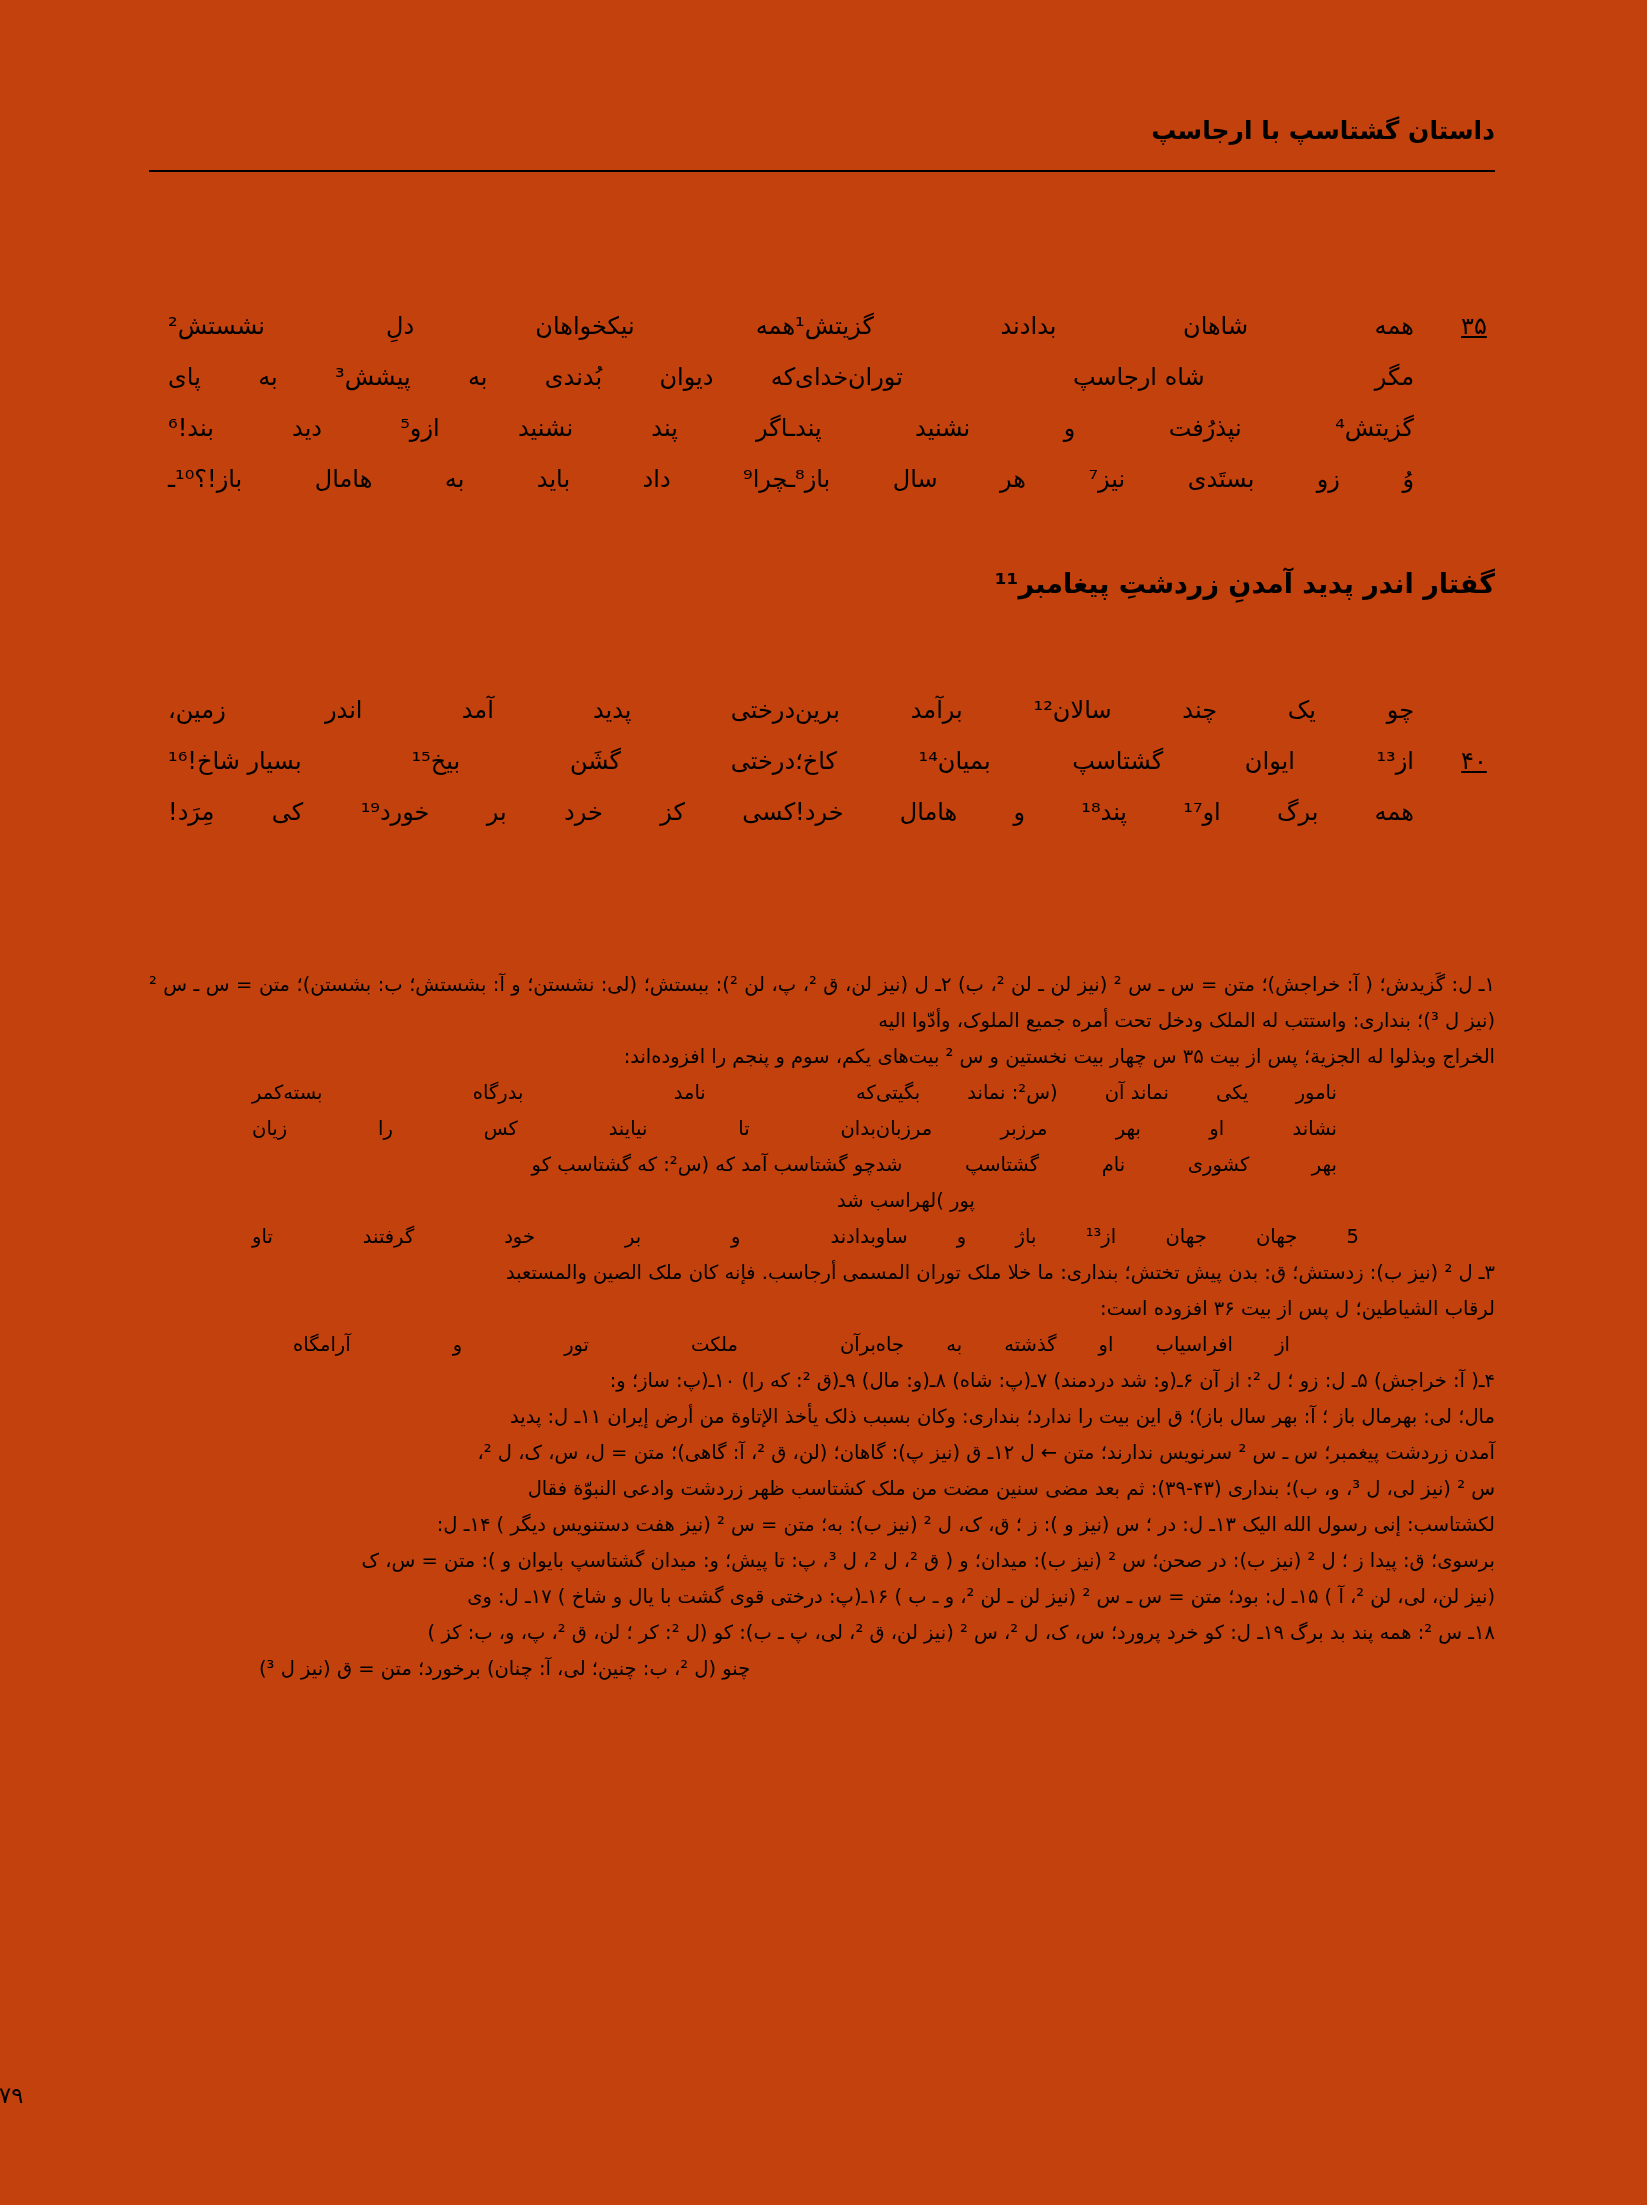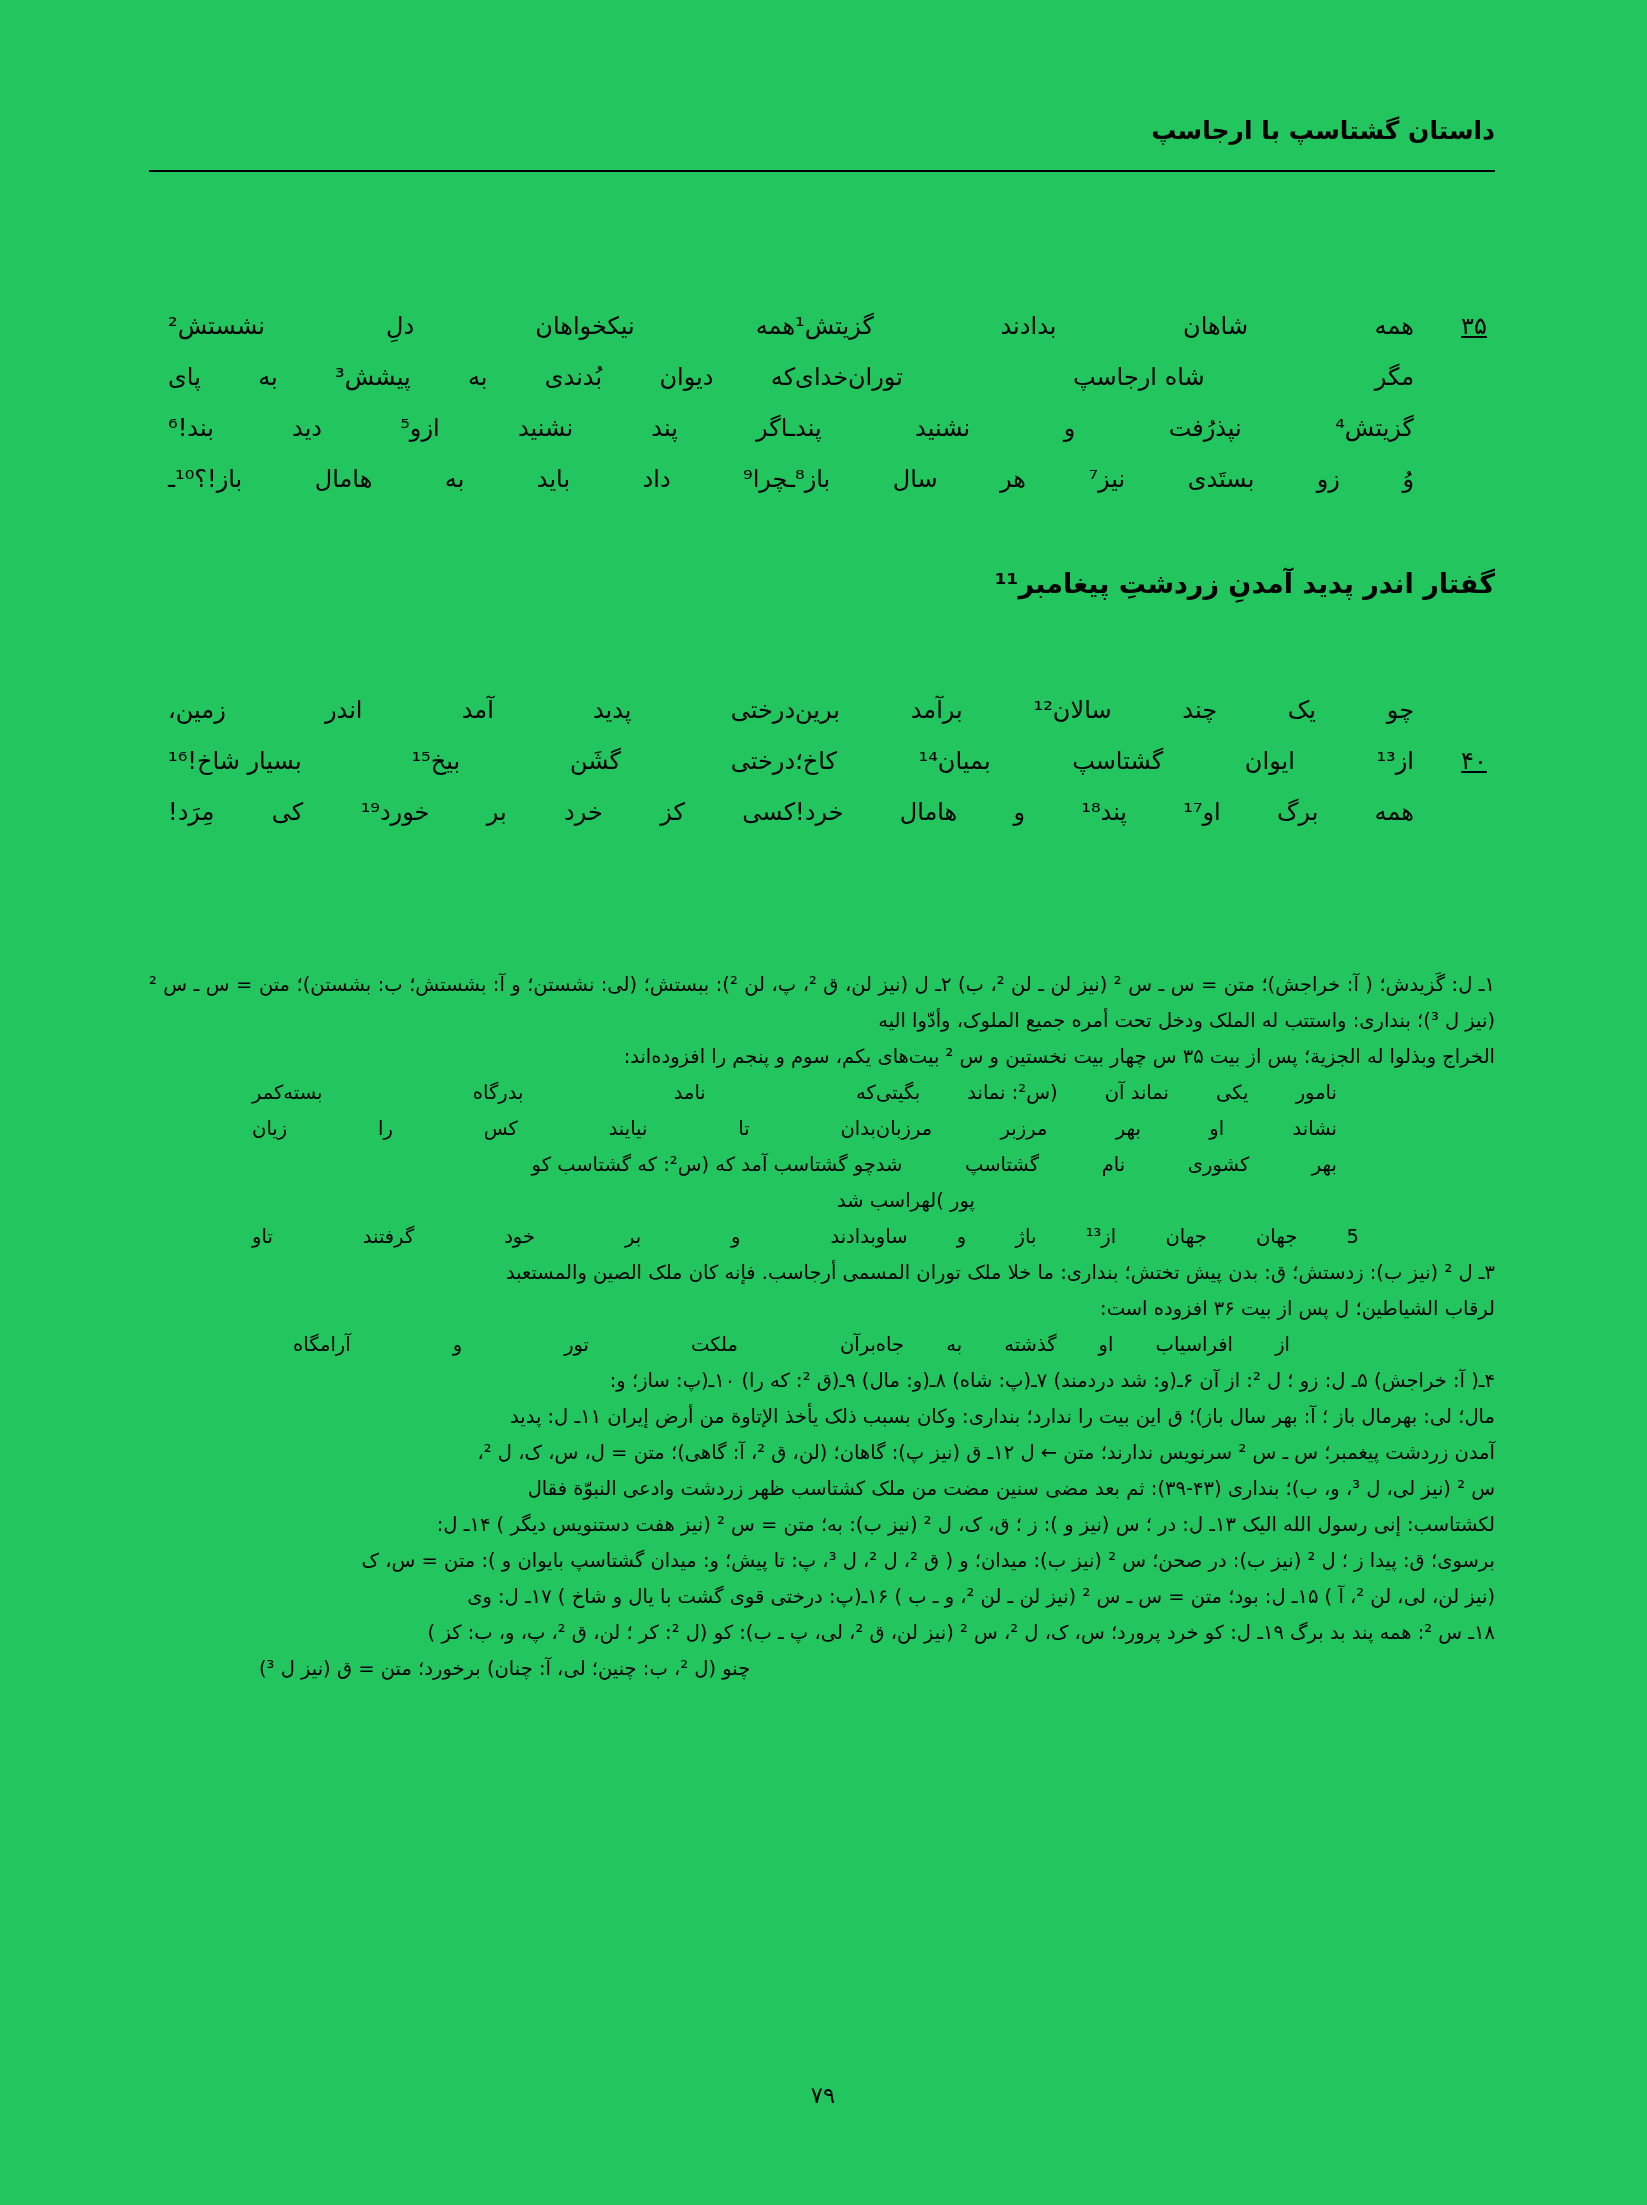--- a/index.html
+++ b/index.html
@@ -16,7 +16,7 @@
     position: relative;
     width: 1648px;
     height: 2205px;
-    background: #22c55e;
+    background: #c2410c;
     margin: 0 auto;
     overflow: hidden;
     box-sizing: border-box;

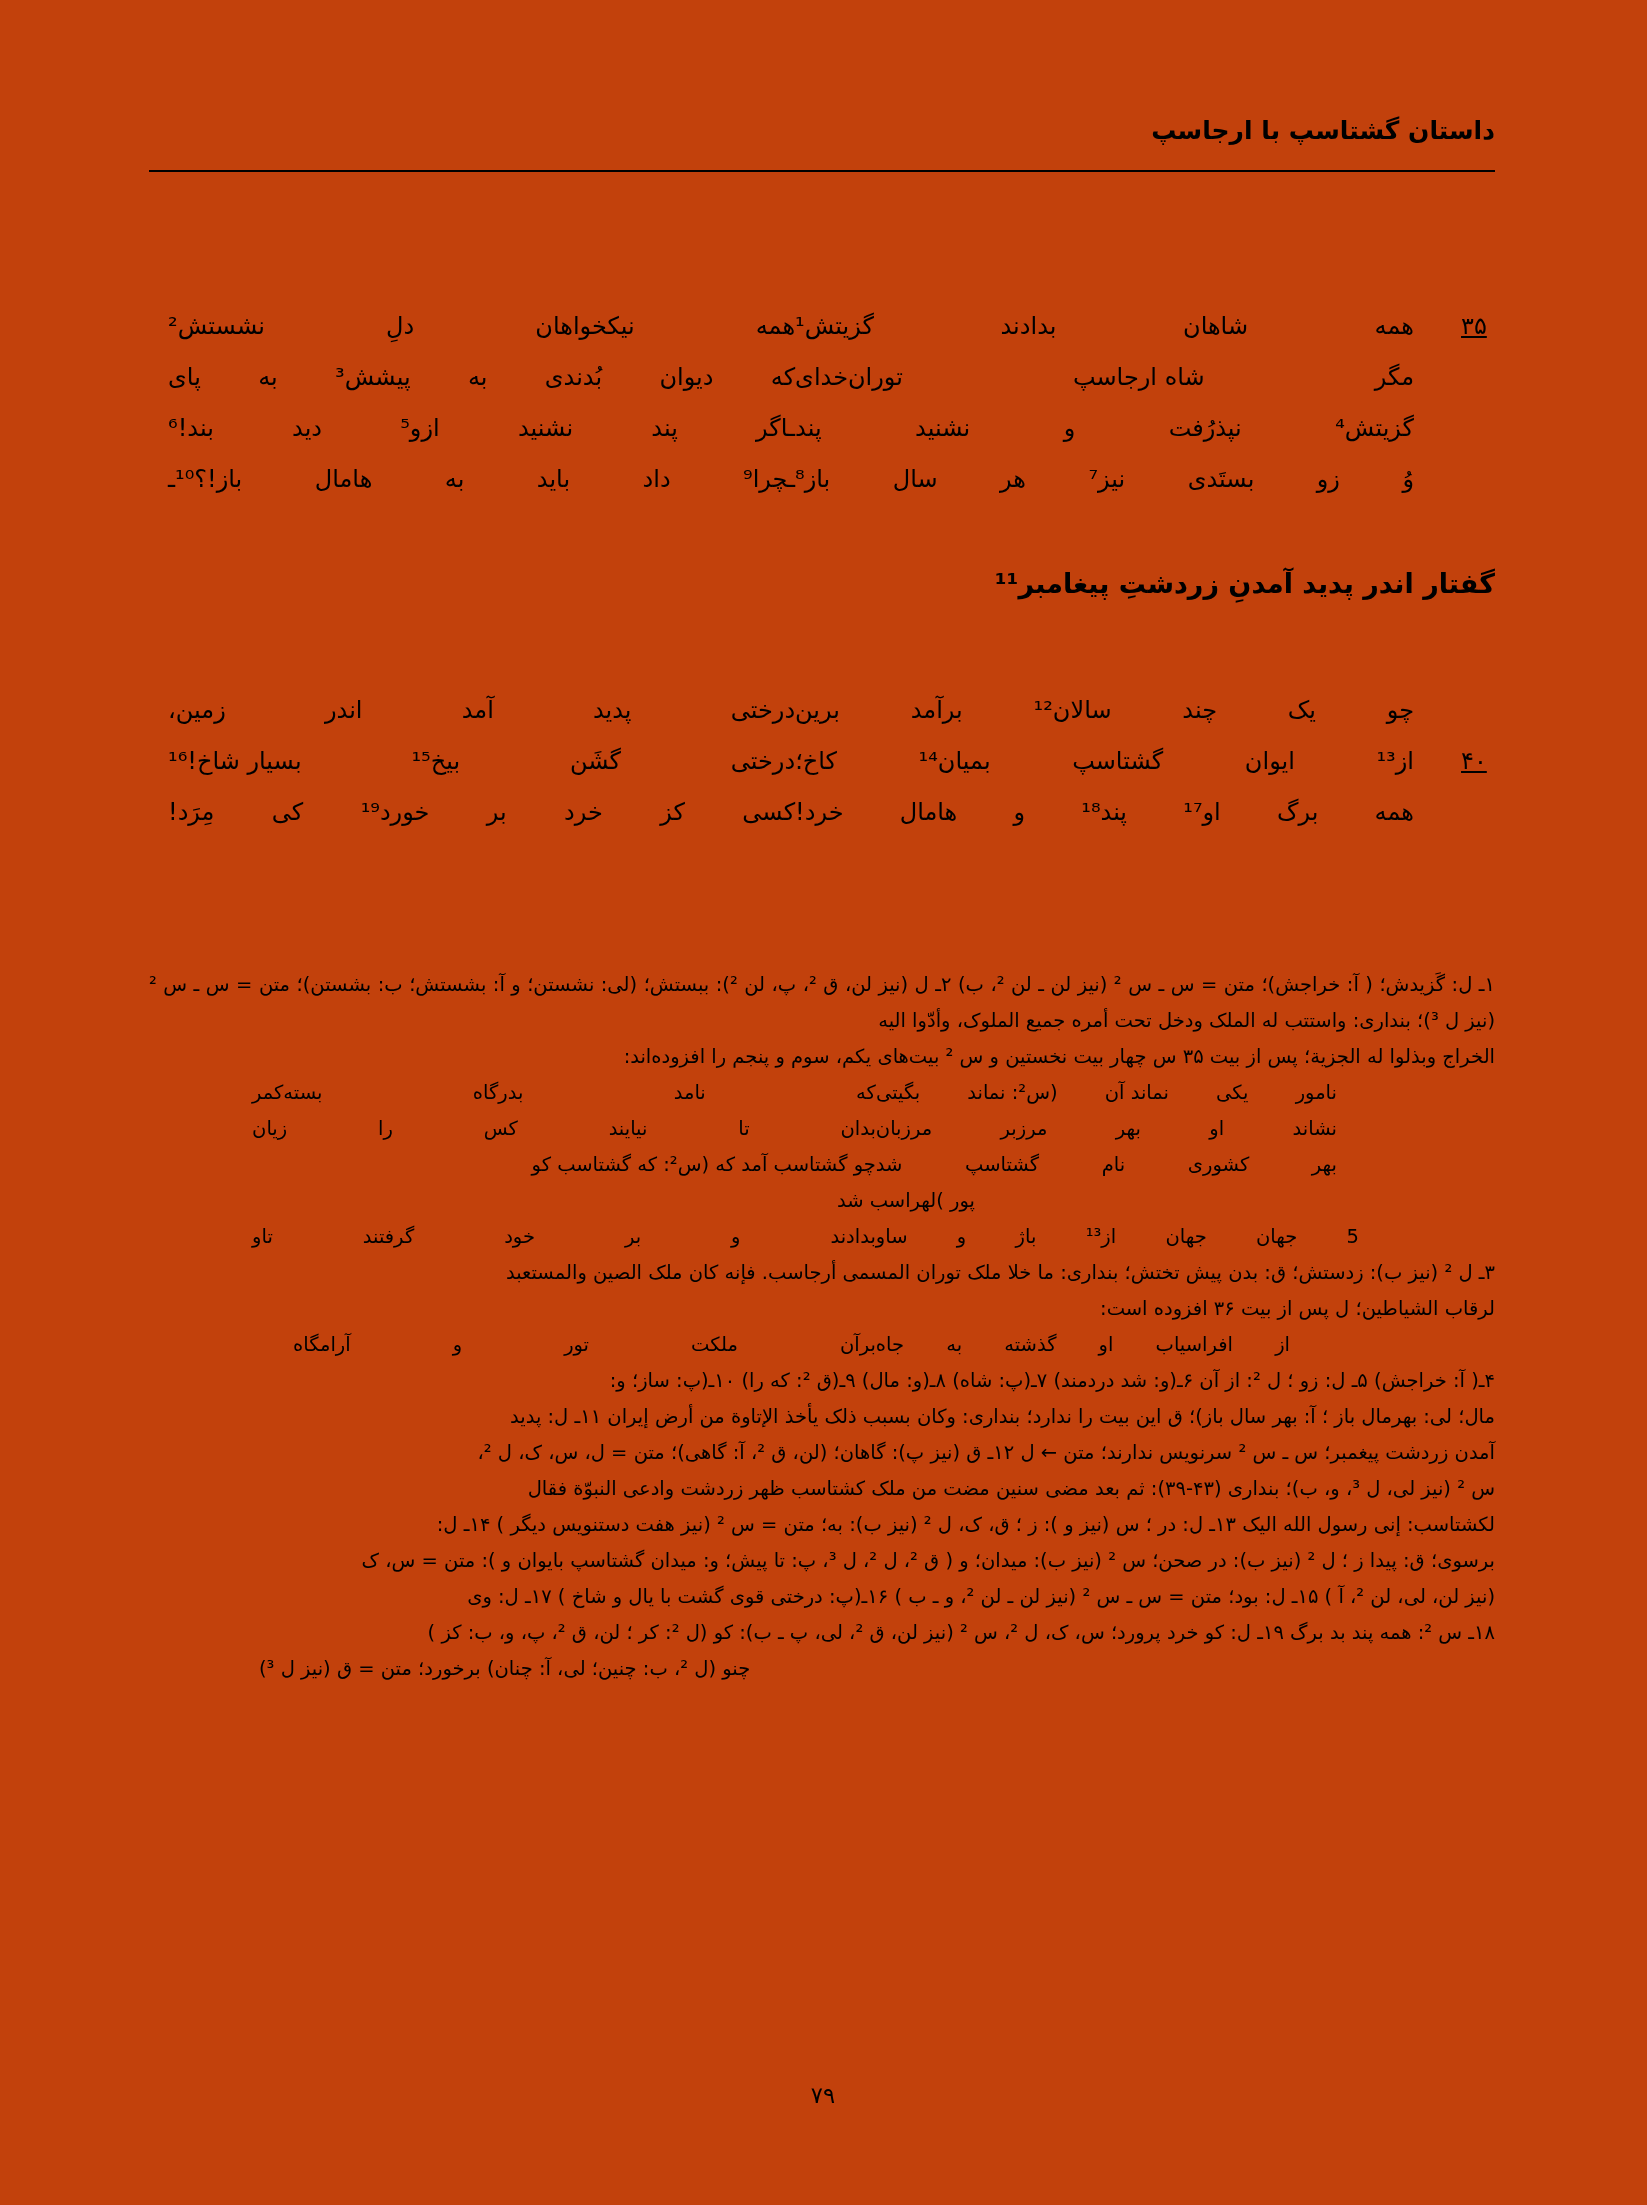--- a/index.html
+++ b/index.html
@@ -191,7 +191,7 @@
     left: 0;
     right: 0;
     top: 2082px;
-    text-align: center;
+    text-align: left;
     font-size: 22.6px;
   }
 </style>

